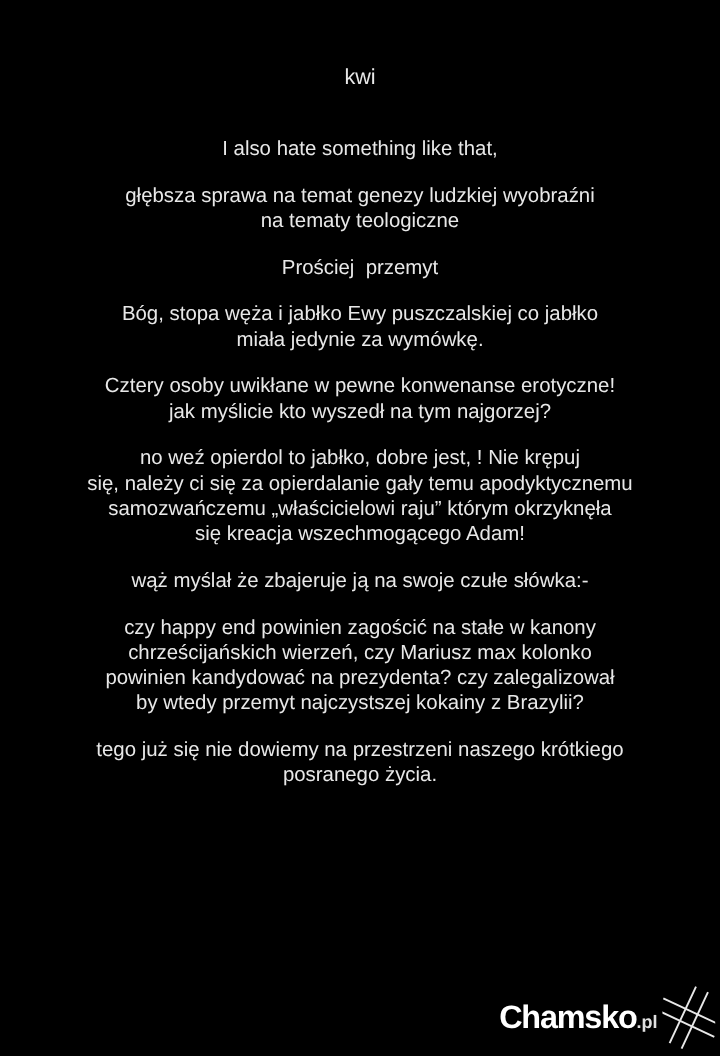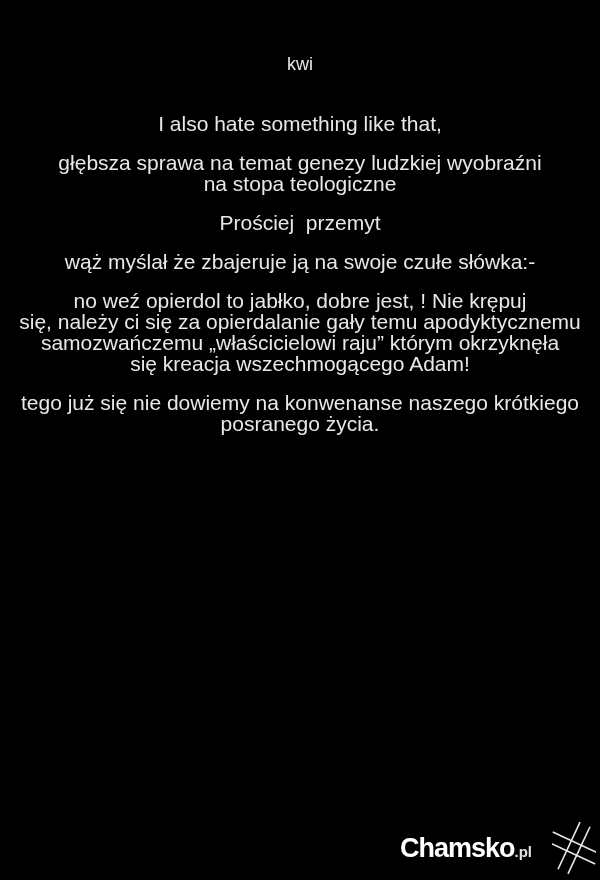--- a/index.html
+++ b/index.html
@@ -30,7 +30,7 @@
     white-space: pre-wrap;
   }
   .para {
-    font-size: 21px;
+    font-size: 17px;
     line-height: 21px;
     margin: 0 0 18px 0;
     white-space: pre-wrap;

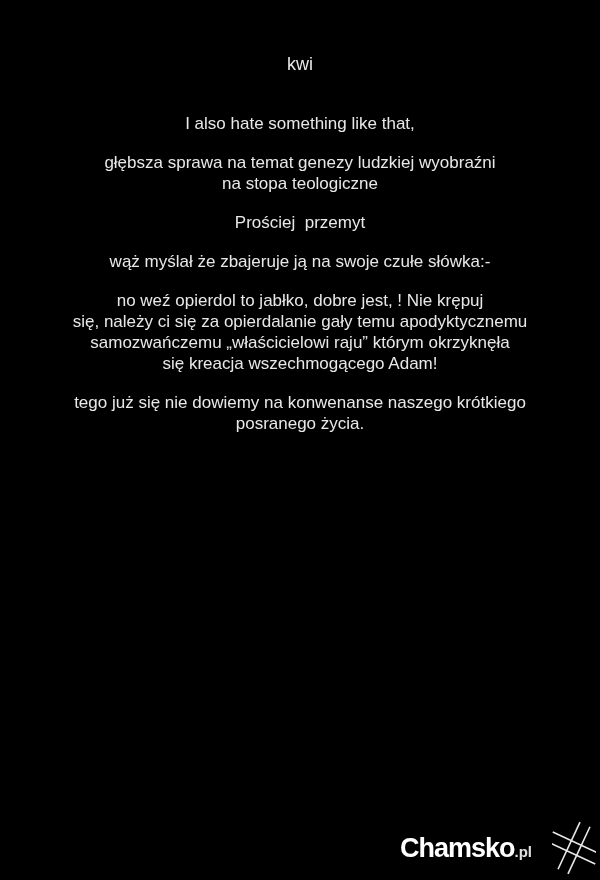--- a/index.html
+++ b/index.html
@@ -70,7 +70,7 @@
     <div class="title">kwi</div>
     <div class="para">I also hate something like that,</div>
     <div class="para">głębsza sprawa na temat genezy ludzkiej wyobraźni
-na stopa teologiczne</div>
+na tematy teologiczne</div>
     <div class="para">Prościej  przemyt</div>
     <div class="para">wąż myślał że zbajeruje ją na swoje czułe słówka:-</div>
     <div class="para">no weź opierdol to jabłko, dobre jest, ! Nie krępuj

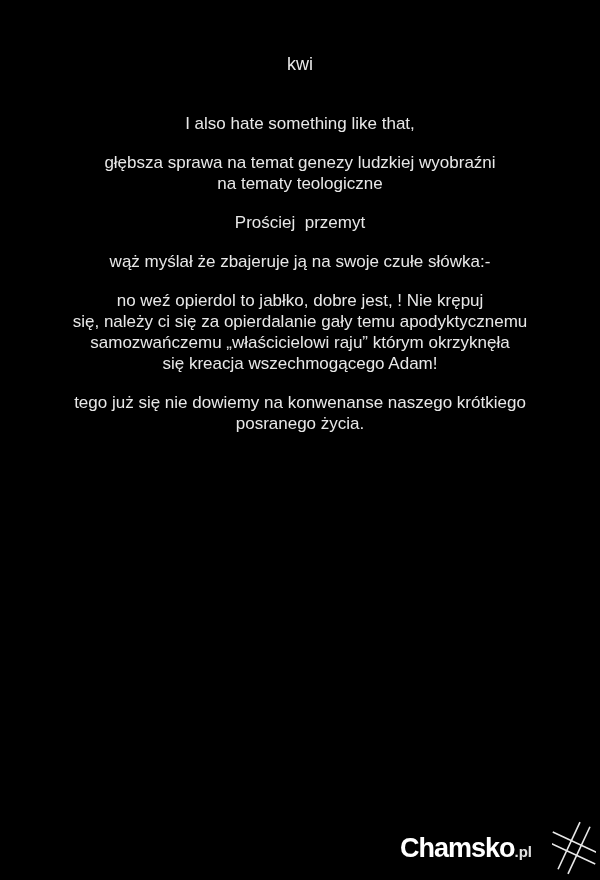--- a/index.html
+++ b/index.html
@@ -72,6 +72,8 @@
     <div class="para">głębsza sprawa na temat genezy ludzkiej wyobraźni
 na tematy teologiczne</div>
     <div class="para">Prościej  przemyt</div>
+    <div class="para">Bóg, stopa węża i jabłko Ewy puszczalskiej co jabłko
+miała jedynie za wymówkę.</div>
     <div class="para">wąż myślał że zbajeruje ją na swoje czułe słówka:-</div>
     <div class="para">no weź opierdol to jabłko, dobre jest, ! Nie krępuj
 się, należy ci się za opierdalanie gały temu apodyktycznemu

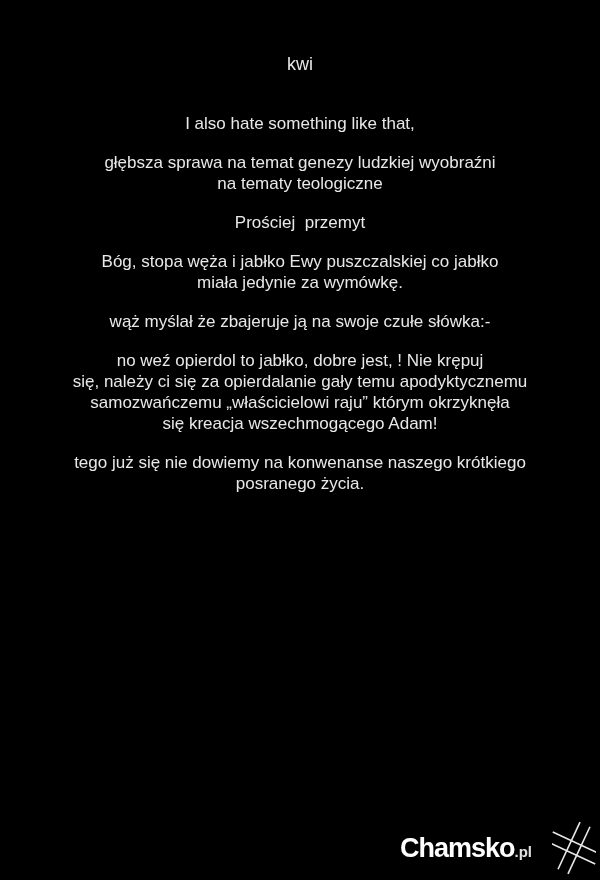--- a/index.html
+++ b/index.html
@@ -74,6 +74,8 @@
     <div class="para">Prościej  przemyt</div>
     <div class="para">Bóg, stopa węża i jabłko Ewy puszczalskiej co jabłko
 miała jedynie za wymówkę.</div>
+    <div class="para">Cztery osoby uwikłane w pewne konwenanse erotyczne!
+jak myślicie kto wyszedł na tym najgorzej?</div>
     <div class="para">wąż myślał że zbajeruje ją na swoje czułe słówka:-</div>
     <div class="para">no weź opierdol to jabłko, dobre jest, ! Nie krępuj
 się, należy ci się za opierdalanie gały temu apodyktycznemu

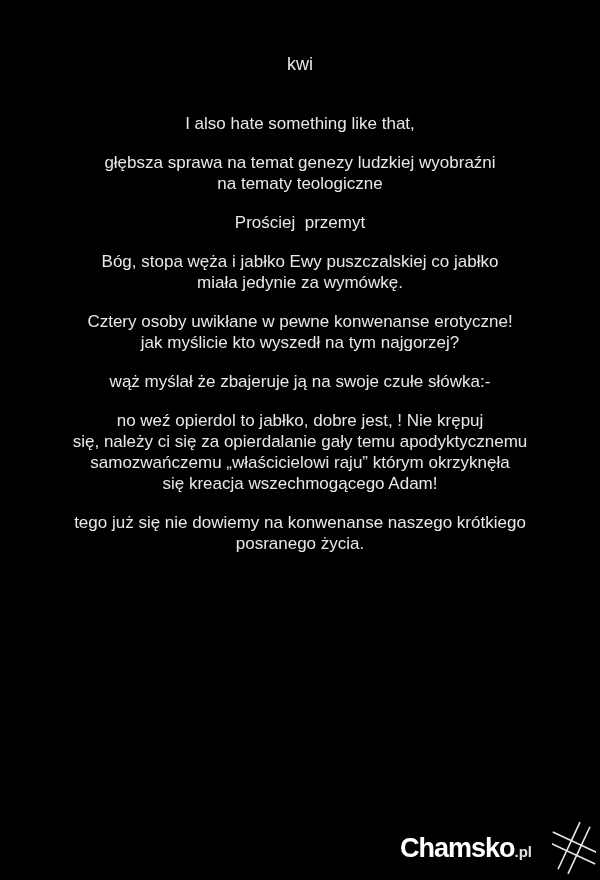--- a/index.html
+++ b/index.html
@@ -76,11 +76,11 @@
 miała jedynie za wymówkę.</div>
     <div class="para">Cztery osoby uwikłane w pewne konwenanse erotyczne!
 jak myślicie kto wyszedł na tym najgorzej?</div>
-    <div class="para">wąż myślał że zbajeruje ją na swoje czułe słówka:-</div>
     <div class="para">no weź opierdol to jabłko, dobre jest, ! Nie krępuj
 się, należy ci się za opierdalanie gały temu apodyktycznemu
 samozwańczemu „właścicielowi raju” którym okrzyknęła
 się kreacja wszechmogącego Adam!</div>
+    <div class="para">wąż myślał że zbajeruje ją na swoje czułe słówka:-</div>
     <div class="para">tego już się nie dowiemy na konwenanse naszego krótkiego
 posranego życia.</div>
   </div>

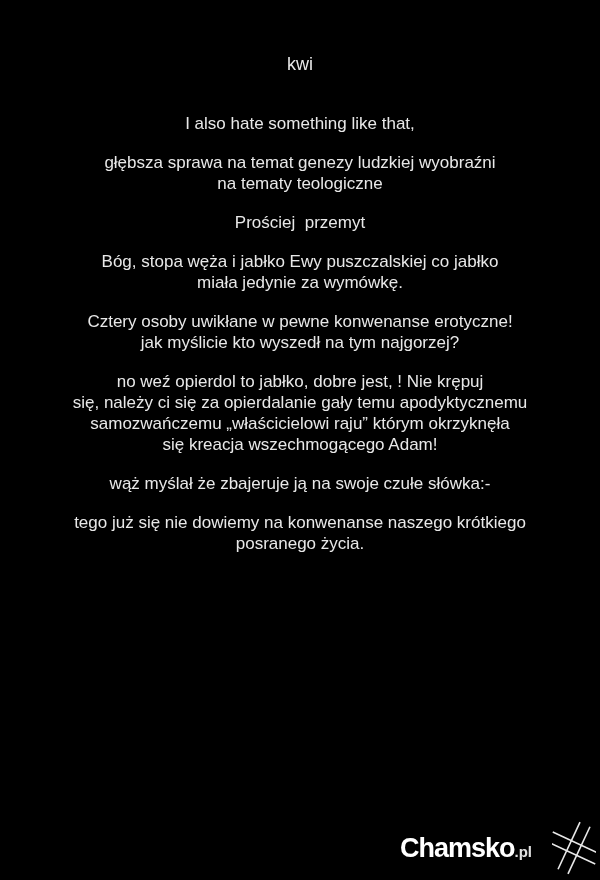--- a/index.html
+++ b/index.html
@@ -81,6 +81,10 @@
 samozwańczemu „właścicielowi raju” którym okrzyknęła
 się kreacja wszechmogącego Adam!</div>
     <div class="para">wąż myślał że zbajeruje ją na swoje czułe słówka:-</div>
+    <div class="para">czy happy end powinien zagościć na stałe w kanony
+chrześcijańskich wierzeń, czy Mariusz max kolonko
+powinien kandydować na prezydenta? czy zalegalizował
+by wtedy przemyt najczystszej kokainy z Brazylii?</div>
     <div class="para">tego już się nie dowiemy na konwenanse naszego krótkiego
 posranego życia.</div>
   </div>

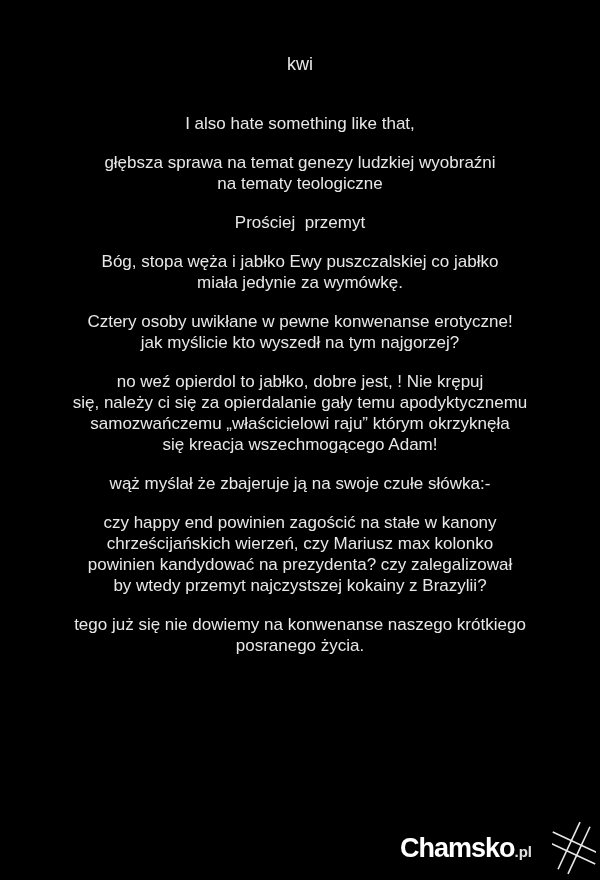--- a/index.html
+++ b/index.html
@@ -85,7 +85,7 @@
 chrześcijańskich wierzeń, czy Mariusz max kolonko
 powinien kandydować na prezydenta? czy zalegalizował
 by wtedy przemyt najczystszej kokainy z Brazylii?</div>
-    <div class="para">tego już się nie dowiemy na konwenanse naszego krótkiego
+    <div class="para">tego już się nie dowiemy na przestrzeni naszego krótkiego
 posranego życia.</div>
   </div>
 

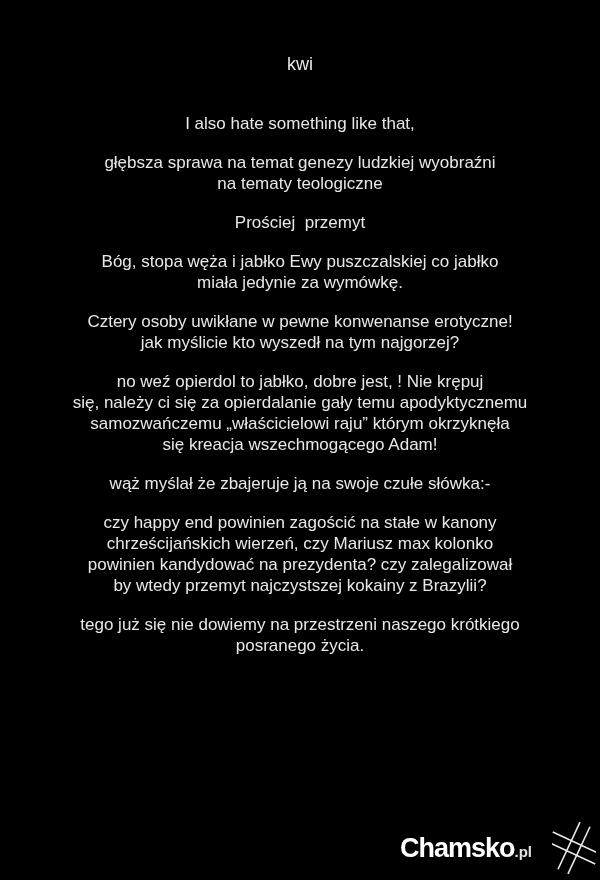--- a/index.html
+++ b/index.html
@@ -41,7 +41,7 @@
     bottom: 4px;
     display: flex;
     align-items: center;
-    gap: 20px;
+    gap: 4px;
   }
   .brand-text {
     color: #ffffff;

